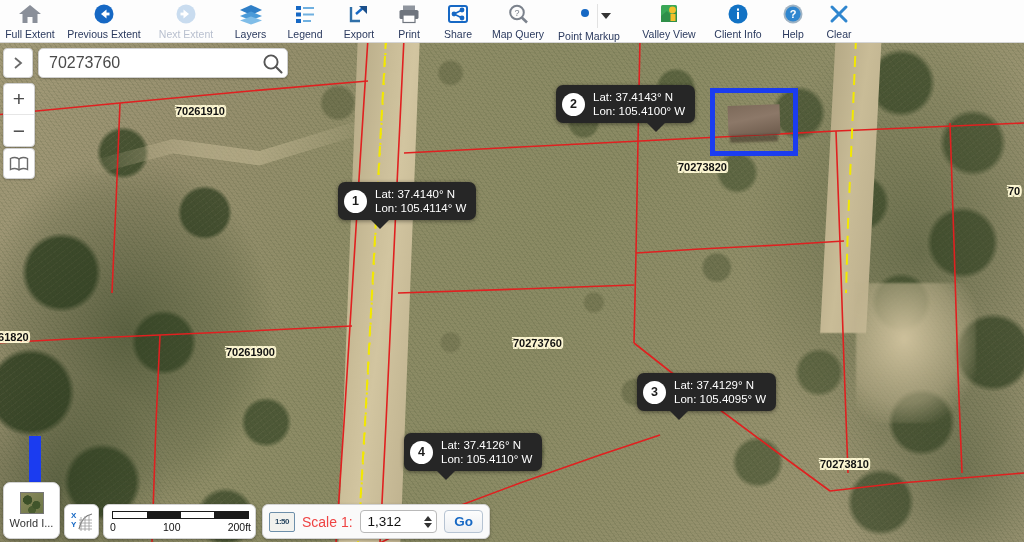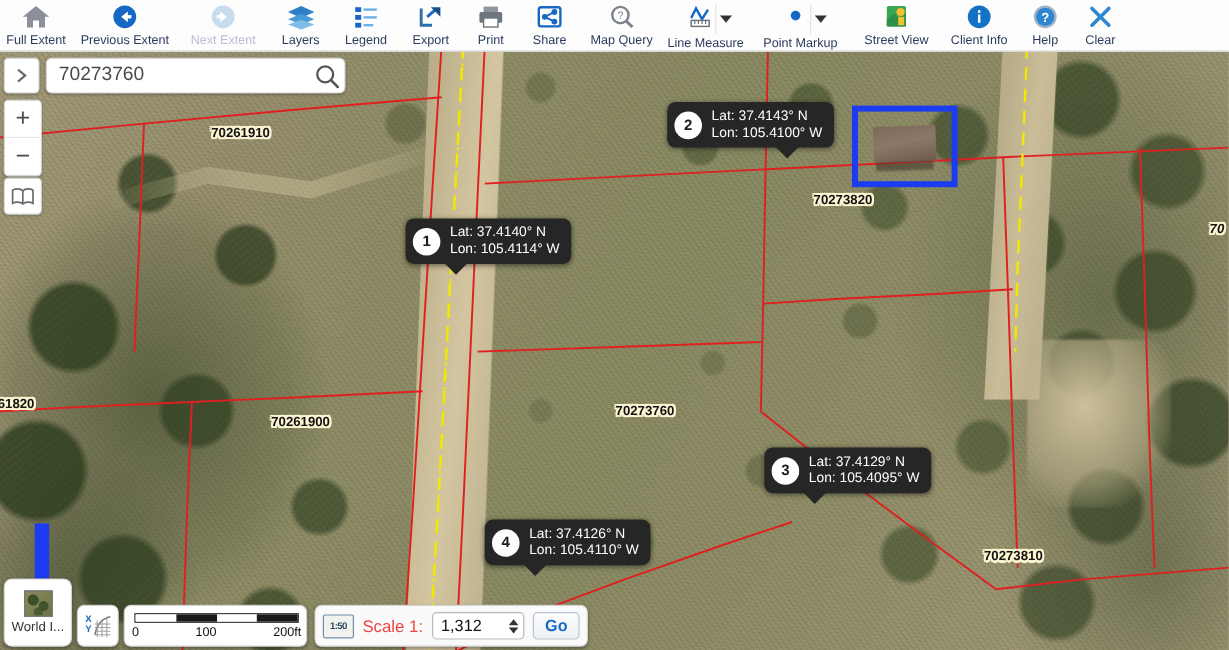--- a/index.html
+++ b/index.html
@@ -438,21 +438,6 @@
     </div>
 
 
-    <div class="tool" style="width:78px;">
-      <span style="display:flex;">
-        <span class="glyph">
-          <svg width="24" height="22" viewBox="0 0 24 22">
-            <path d="M4 12 L8 4 L13 13 L18 5" stroke="#1668c4" stroke-width="2" fill="none"></path>
-            <rect x="4" y="14" width="15" height="5" fill="#fff" stroke="#6b7179" stroke-width="1.2"></rect>
-            <path d="M7 14 L7 17 M10 14 L10 17 M13 14 L13 17 M16 14 L16 17" stroke="#6b7179" stroke-width="1"></path>
-          </svg>
-        </span>
-        <span class="caret">
-            <i></i>
-          </span>
-      </span>
-      <span class="tlabel" style="margin-left:-8px;">Line Measure</span>
-    </div>
 
     <div class="tool" style="width:80px;">
       <span style="display:flex;">

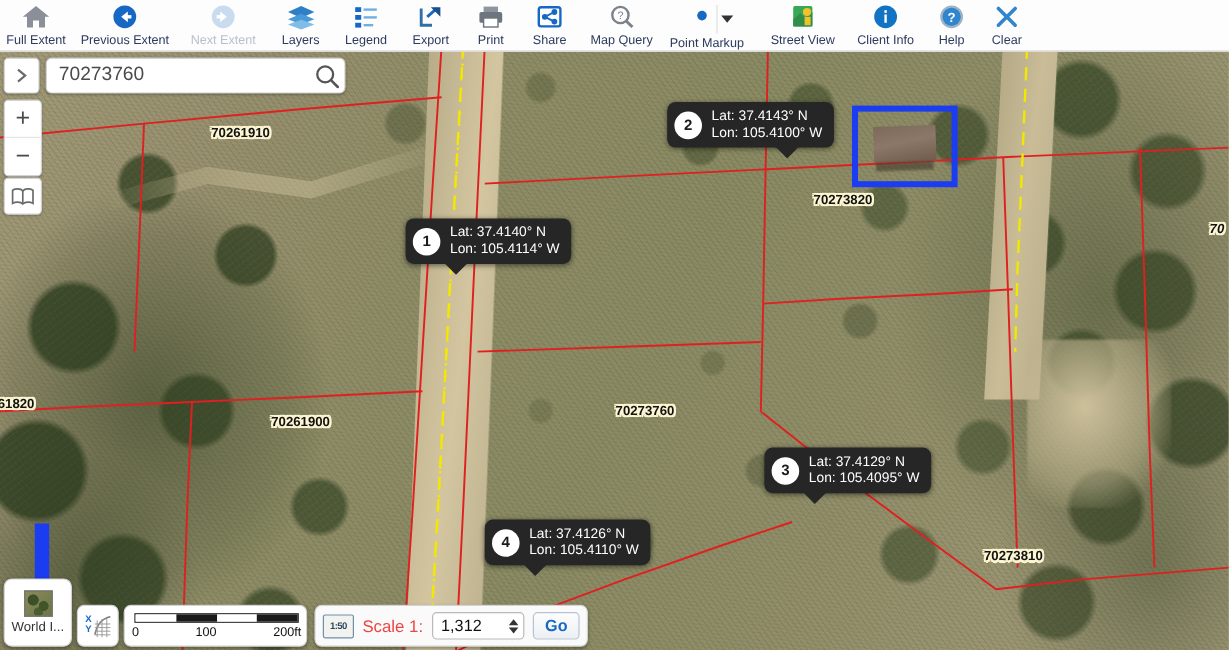--- a/index.html
+++ b/index.html
@@ -462,7 +462,7 @@
           <rect x="13.5" y="11" width="5" height="7" fill="#f4c02c"></rect>
         </svg>
       </span>
-      <span class="tlabel">Street View</span>
+      <span class="tlabel">Valley View</span>
     </div>
 
     <div class="tool" style="width:66px;">

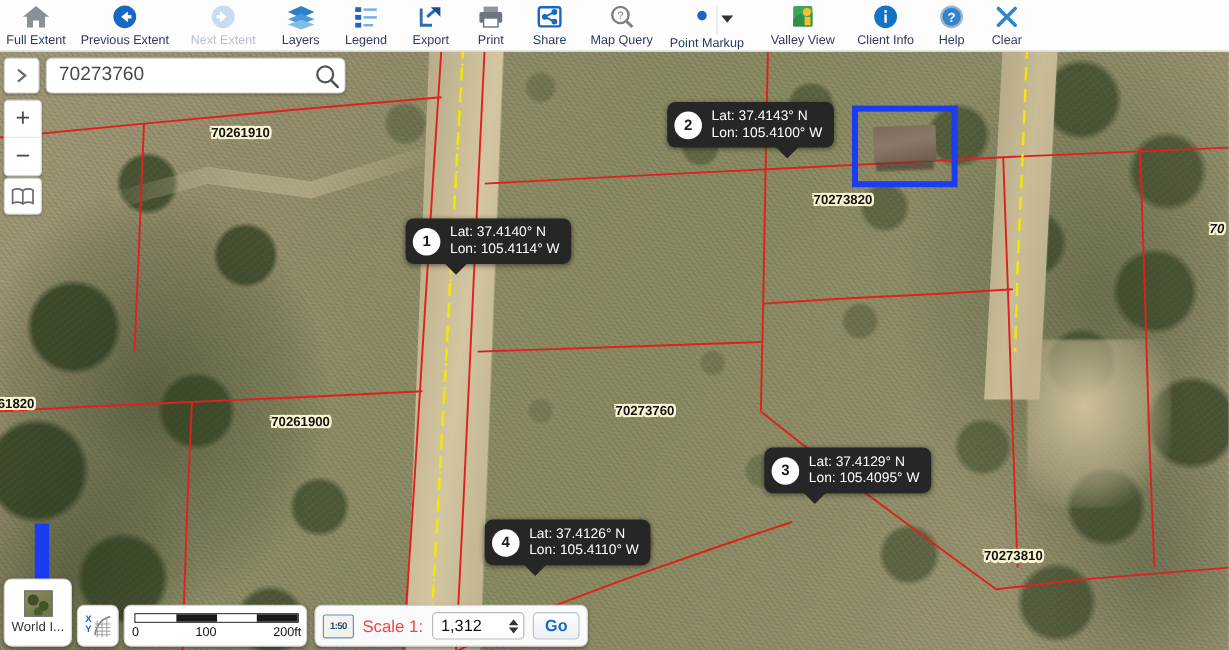--- a/index.html
+++ b/index.html
@@ -545,7 +545,7 @@
 
     <div class="plabel" style="left:176px; top:62px;">70261910</div>
     <div class="plabel" style="left:678px; top:118px;">70273820</div>
-    <div class="plabel" style="left:1008px; top:142px;font-style:italic;">70</div>
+    <div class="plabel" style="left:1008px; top:142px;">70</div>
     <div class="plabel" style="left:-8px; top:288px;">261820</div>
     <div class="plabel" style="left:226px; top:303px;">70261900</div>
     <div class="plabel" style="left:513px; top:294px;">70273760</div>

